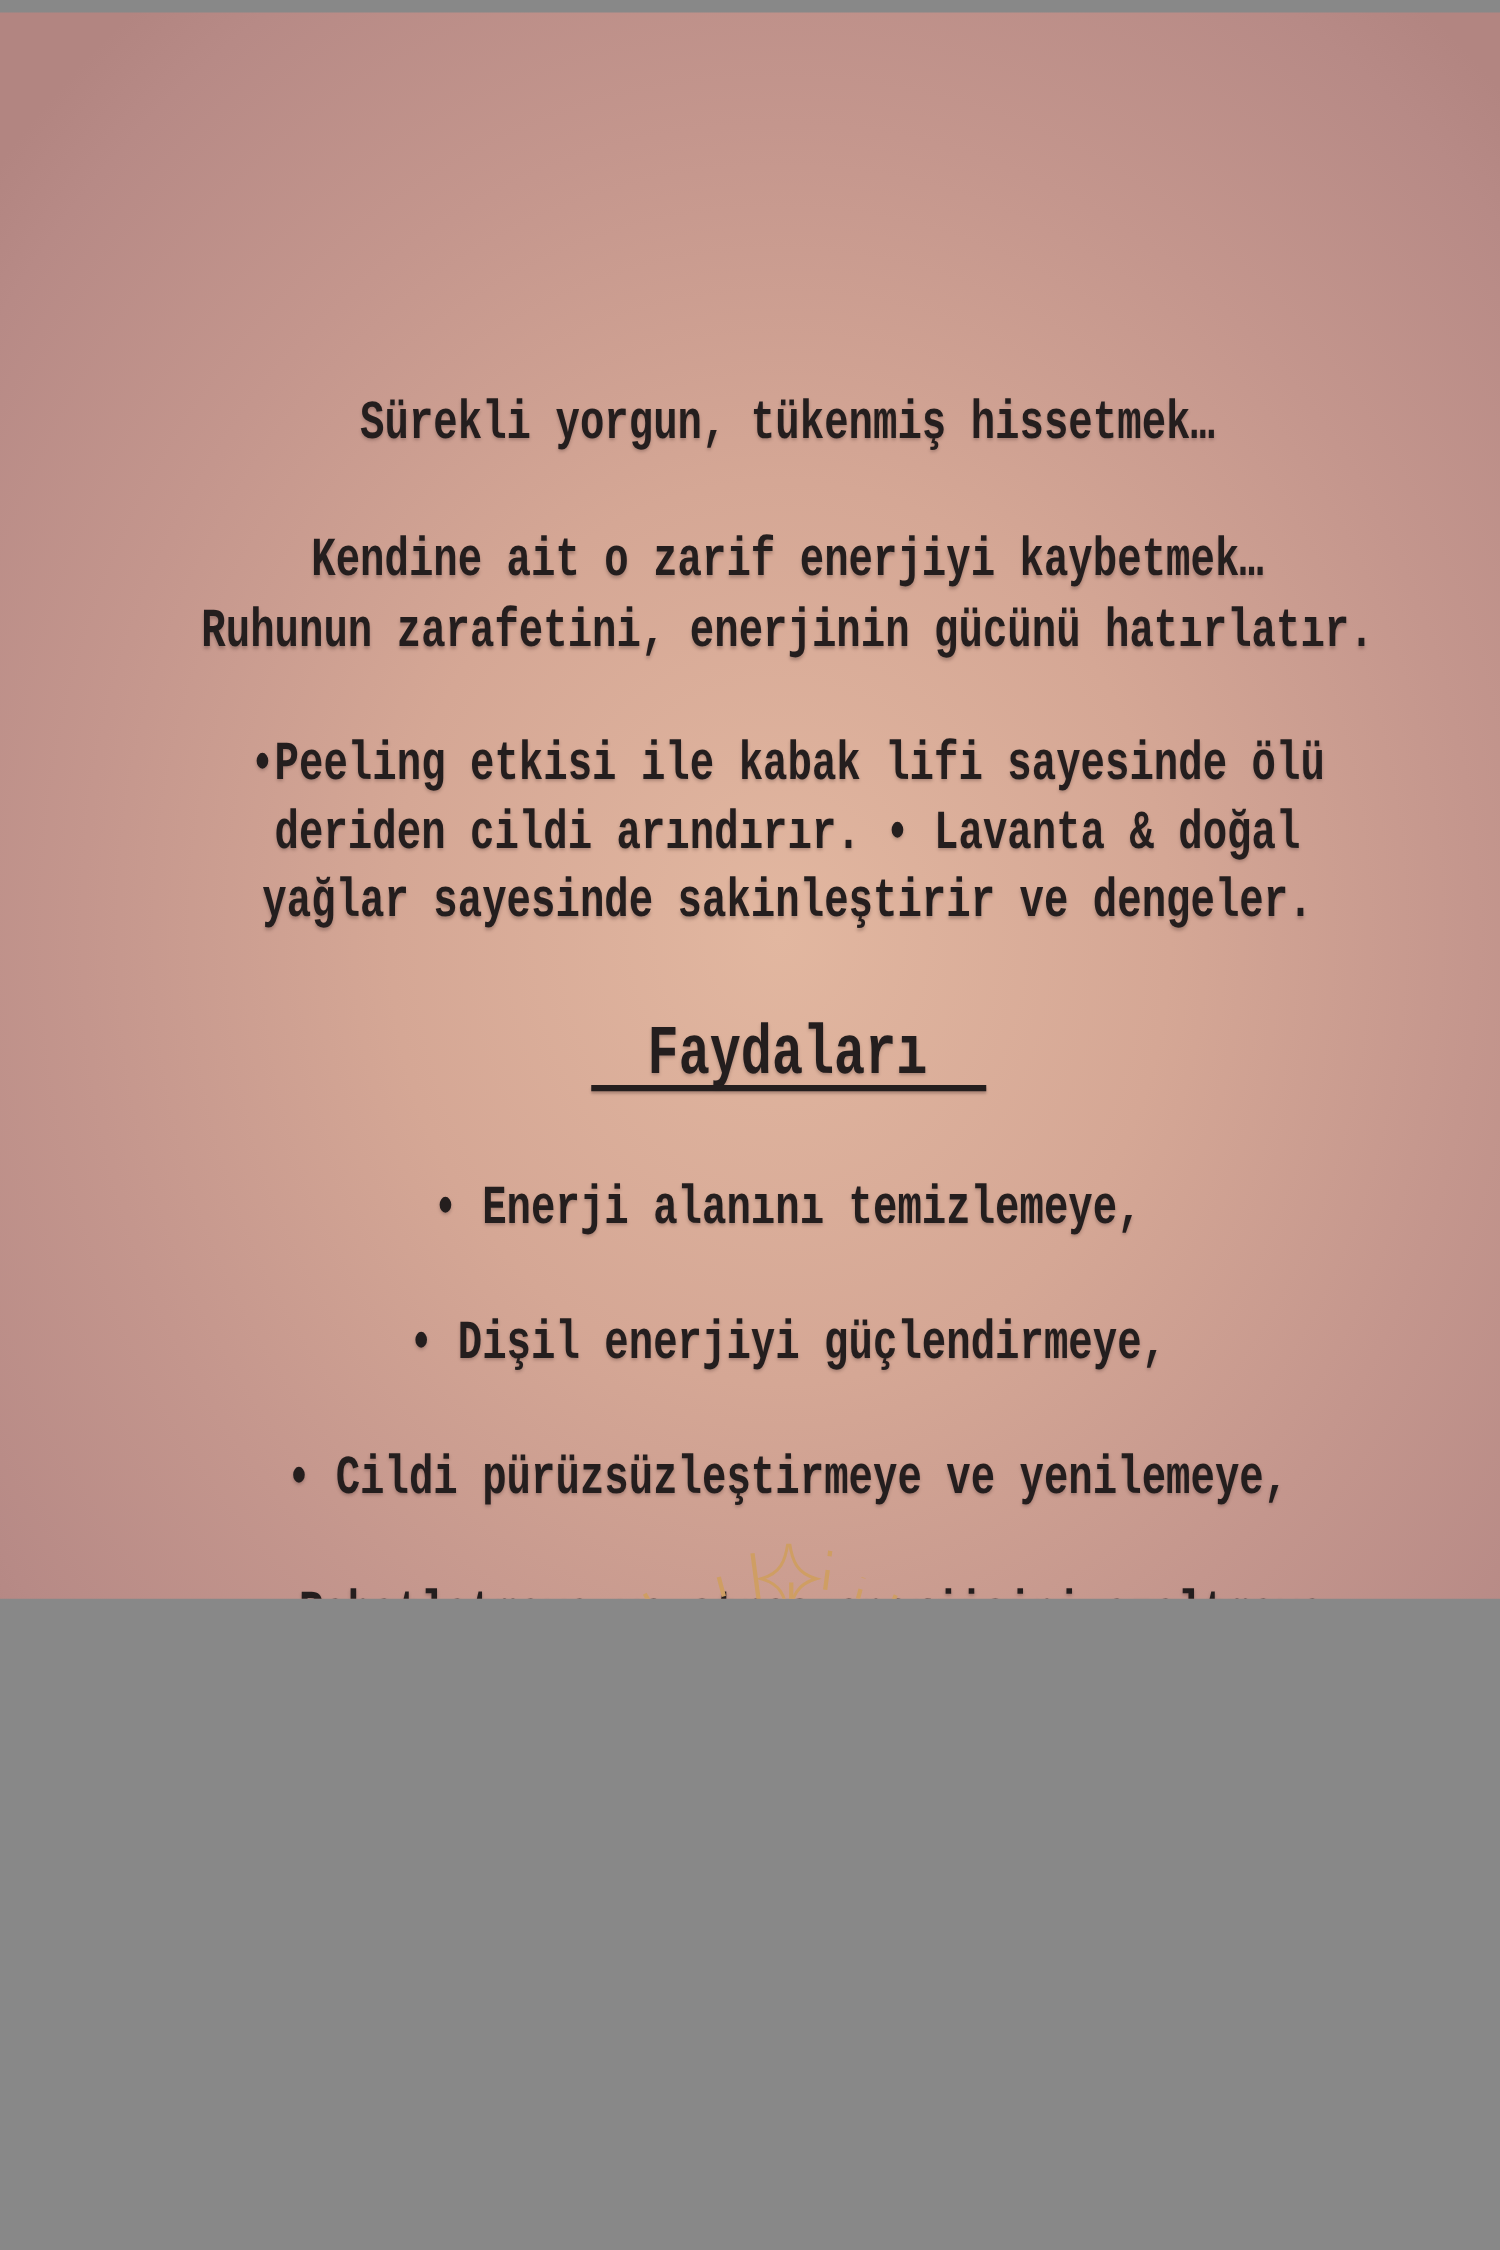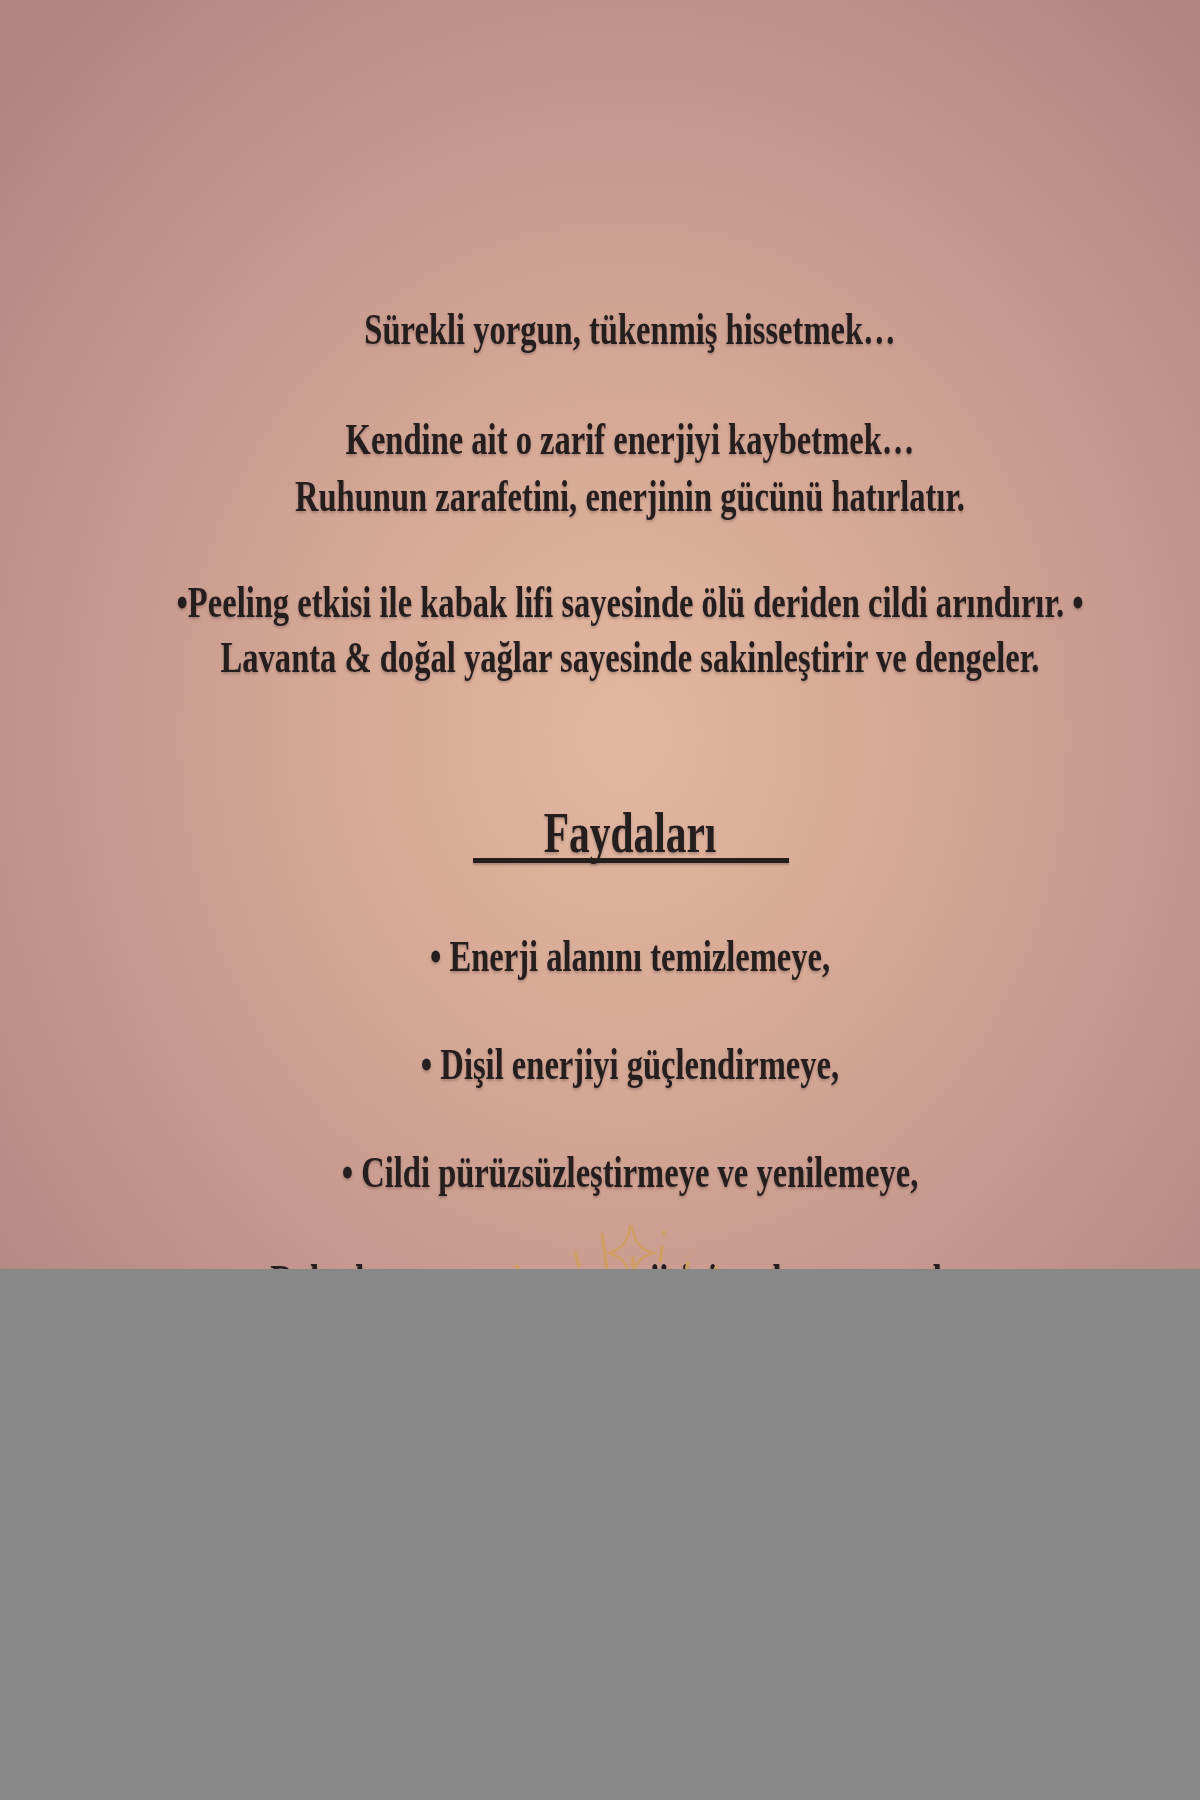--- a/index.html
+++ b/index.html
@@ -6,12 +6,12 @@
   #stage{
     position:relative;
     width:1200px;height:1269px;
-    margin:0 auto;
+    margin:10px auto;
     overflow:hidden;
     background:
       radial-gradient(ellipse 820px 950px at 52% 58%,
         #e2b7a0 0%, #d5a795 38%, #c4968d 68%, #b78a86 92%, #b28581 100%);
-    font-family:Liberation Serif, serif;
+    font-family:Liberation Mono, monospace;
   }
   .txt{
     position:absolute;

